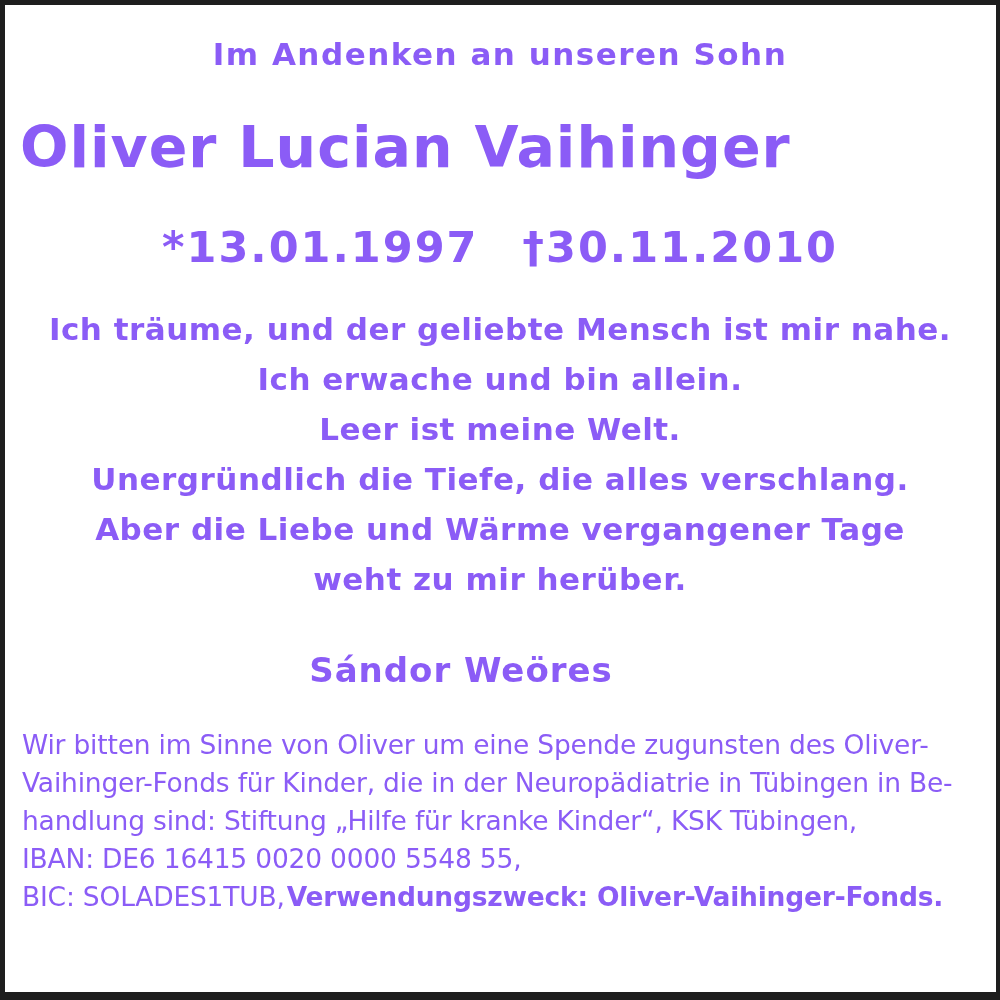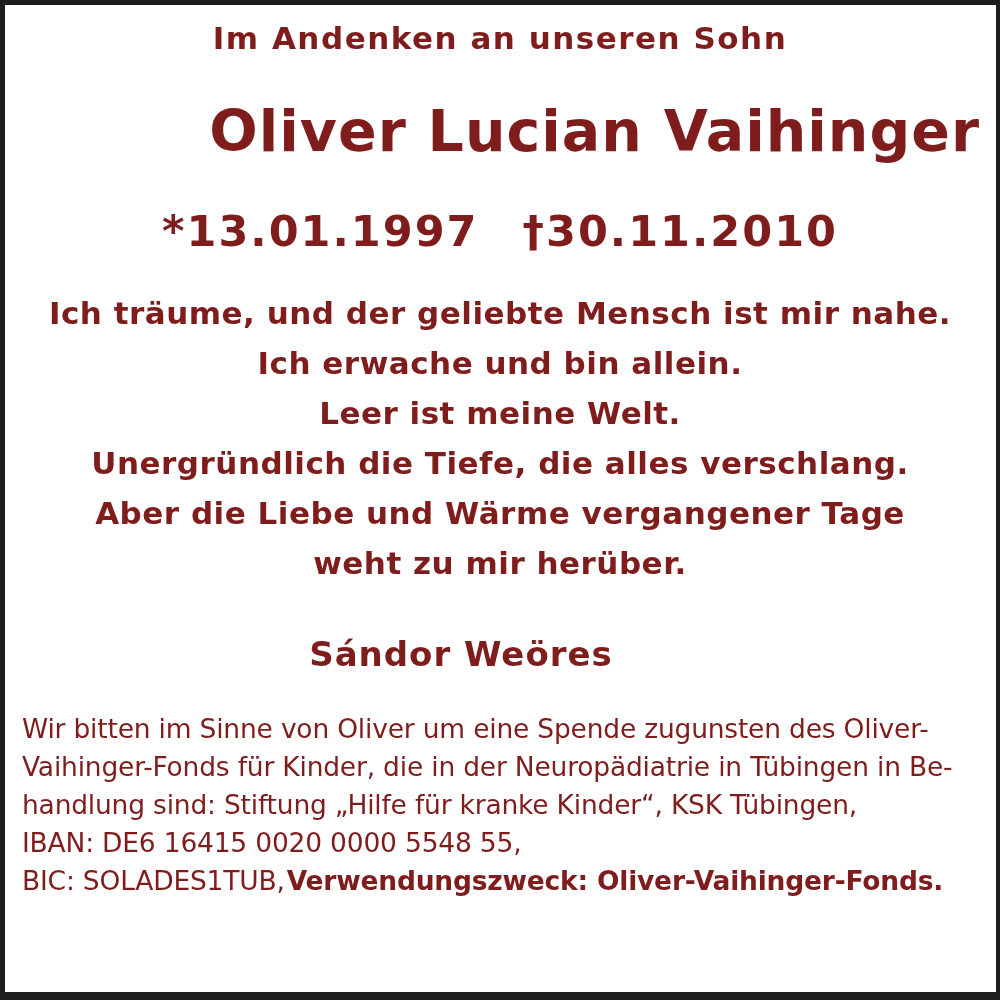--- a/index.html
+++ b/index.html
@@ -29,8 +29,8 @@
     width: 100%;
     height: 100%;
     box-sizing: border-box;
-    padding: 16px 20px 14px 20px;
-    color: #7f1d1d;
+    padding: 32px 20px 14px 20px;
+    color: #8b5cf6;
     font-family: "DejaVu Sans", "Liberation Sans", sans-serif;
     -webkit-font-smoothing: antialiased;
   }

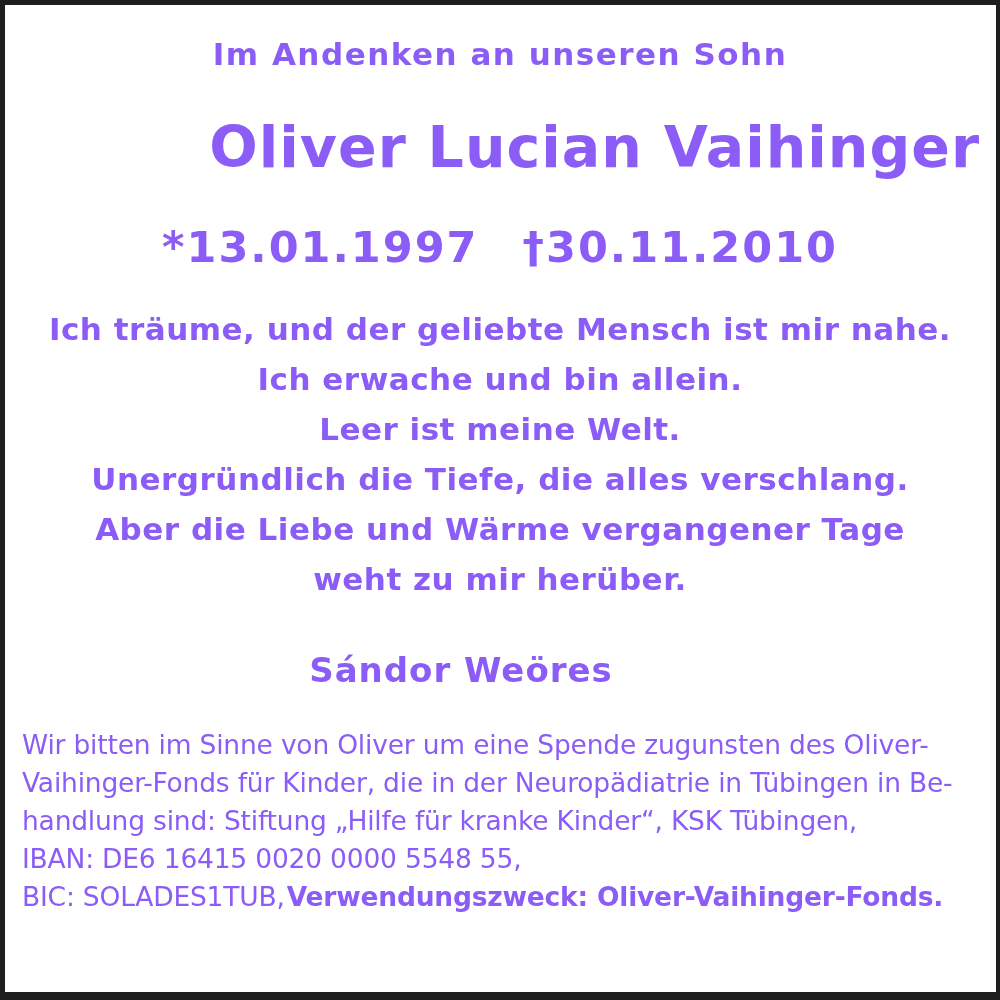--- a/index.html
+++ b/index.html
@@ -42,7 +42,7 @@
     margin-top: 4px;
   }
   .name {
-    text-align: right;
+    text-align: left;
     font-size: 57px;
     font-weight: bold;
     letter-spacing: 1px;

